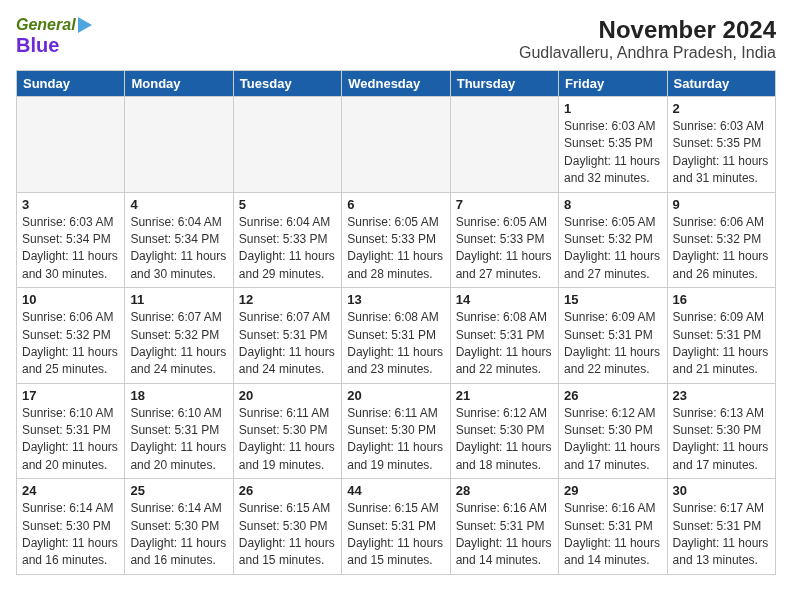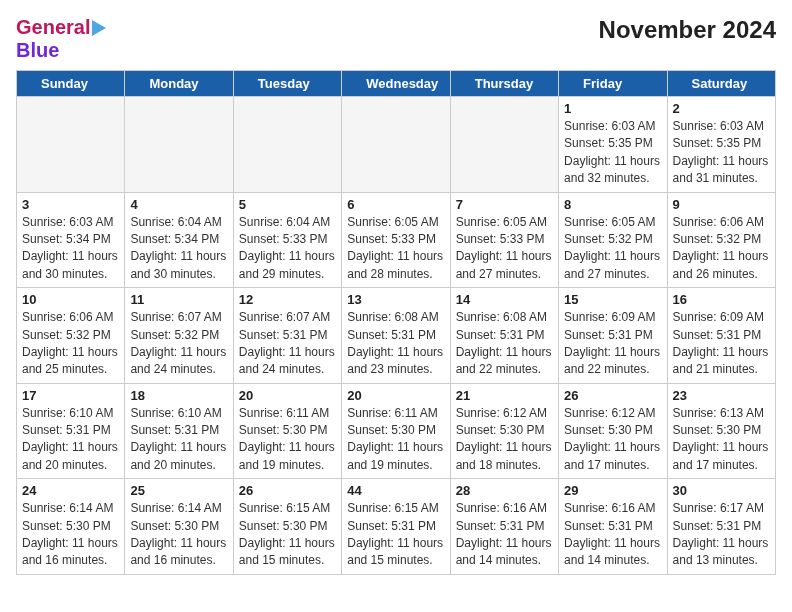--- a/index.html
+++ b/index.html
@@ -75,9 +75,10 @@
       align-items: center;
     }
     .general {
-      color: #be185d;
-      font-size: 20px;
-      font-weight: bold;
+      color: #4d7c0f;
+      font-size: 16px;
+      font-weight: bold;
+      font-style: italic;
     }
     .blue-word {
       color: #6d28d9;

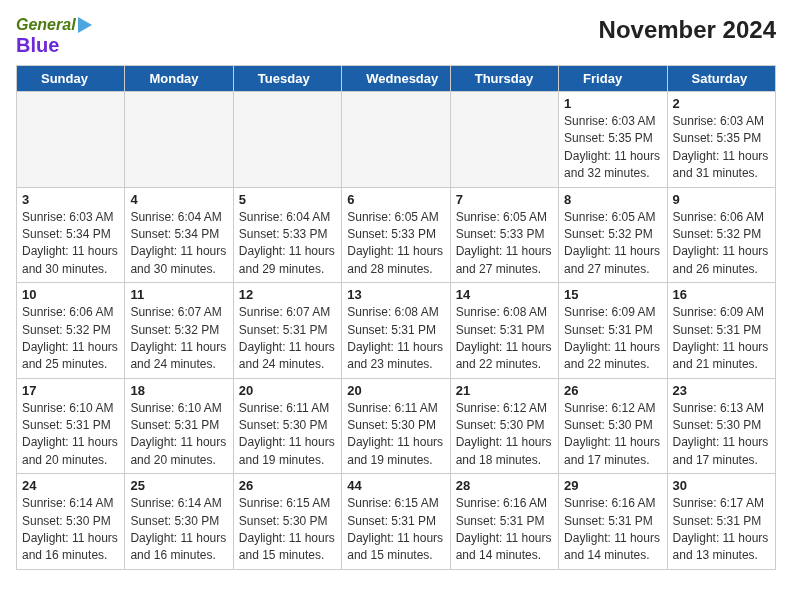--- a/index.html
+++ b/index.html
@@ -109,6 +109,7 @@
   </div>
   <div class="title-block">
     <div class="month-title">November 2024</div>
+    <div class="location-title">Gudlavalleru, Andhra Pradesh, India</div>
   </div>
 </div>
 

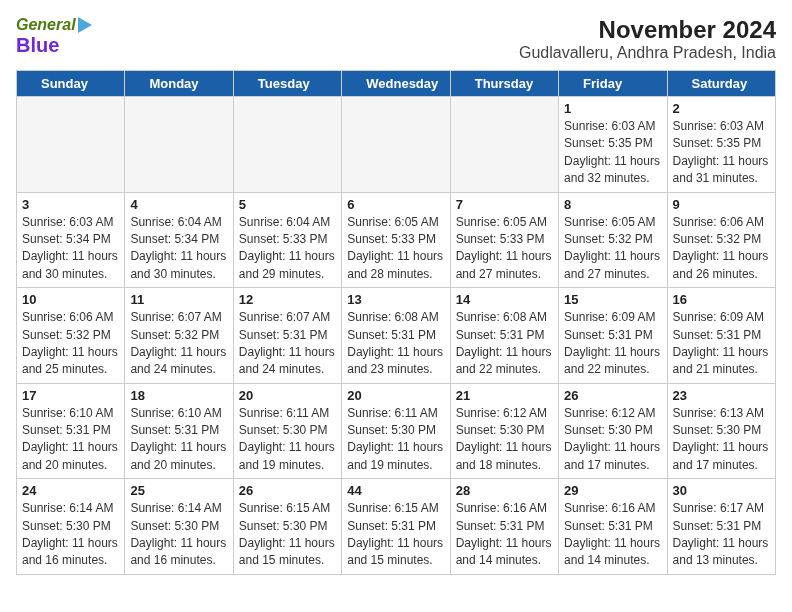--- a/index.html
+++ b/index.html
@@ -38,7 +38,7 @@
       color: #fff;
       font-size: 13px;
       font-weight: bold;
-      padding: 5px 24px;
+      padding: 5px 6px;
       text-align: left;
       border: 1px solid #ccc;
     }

